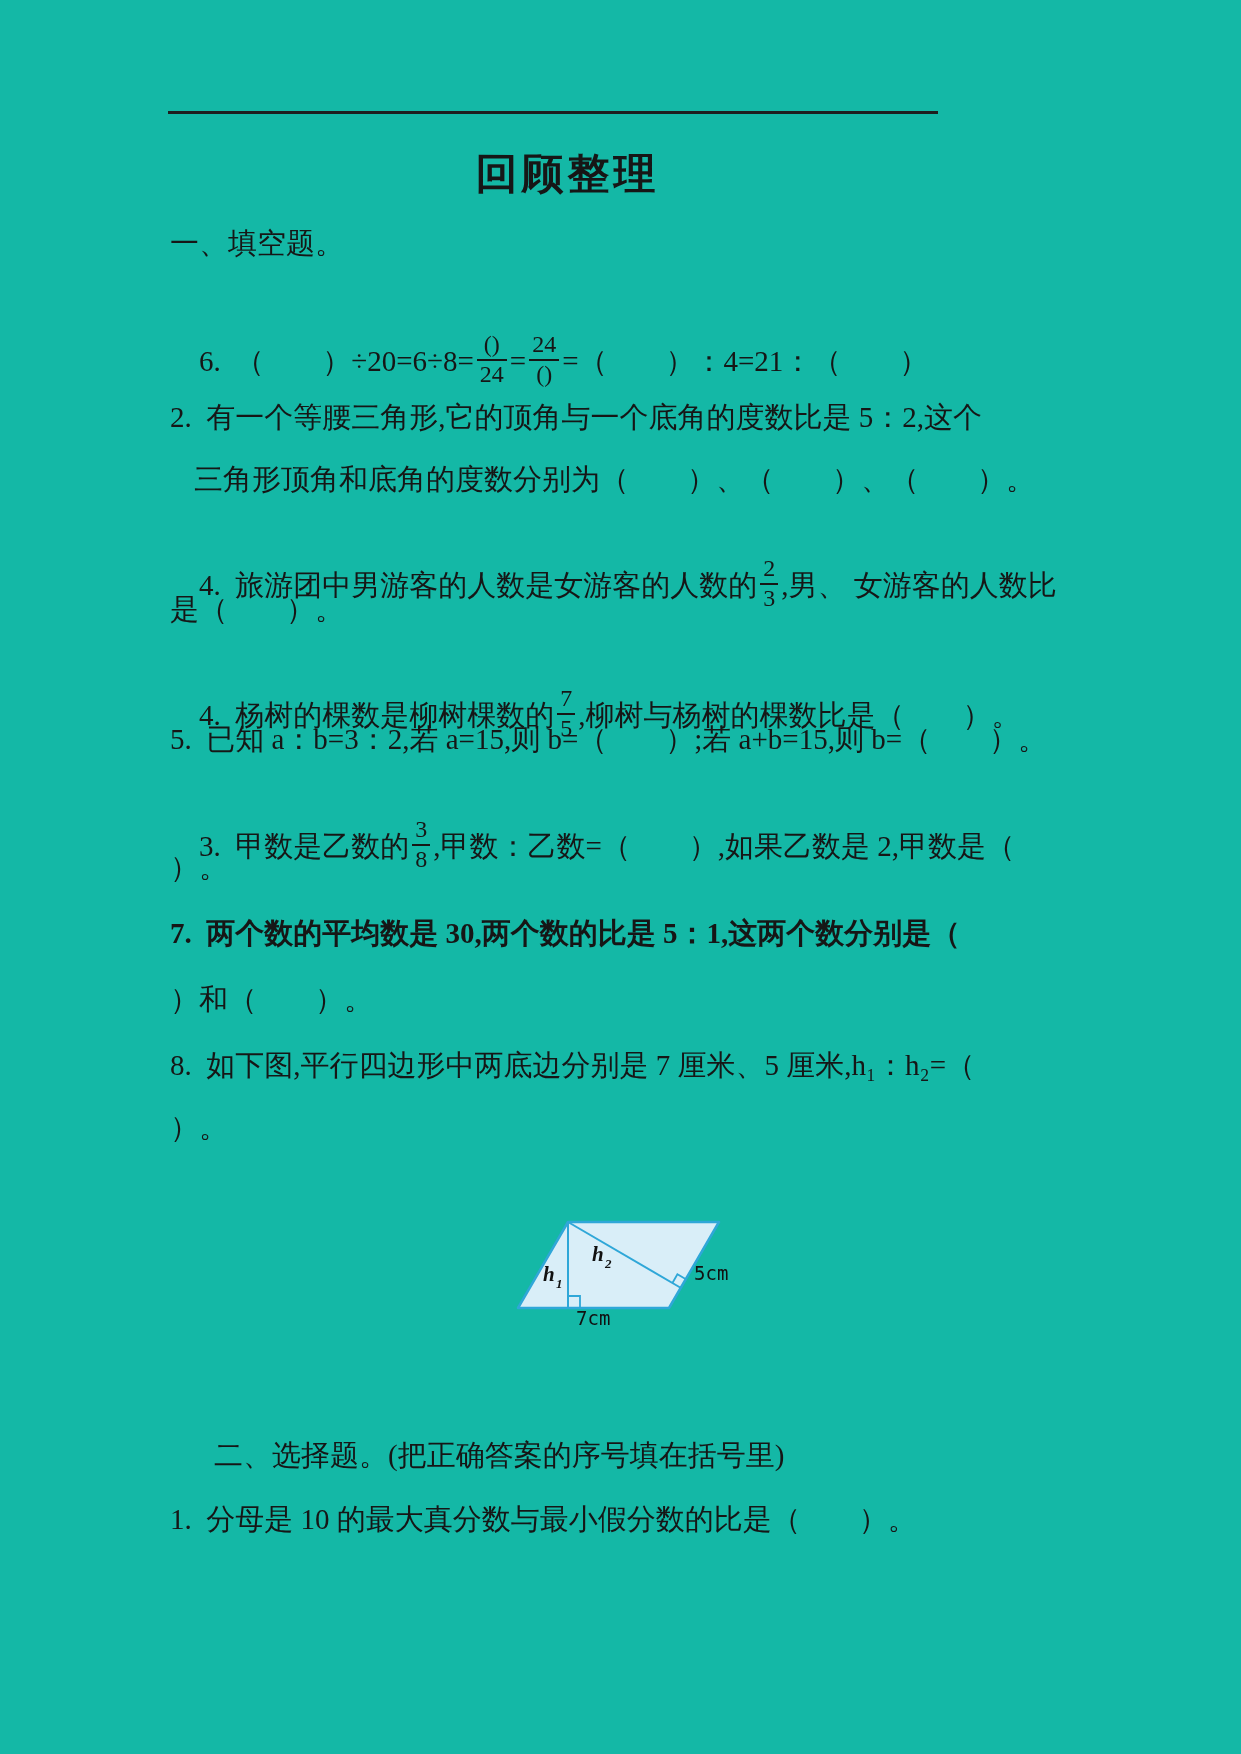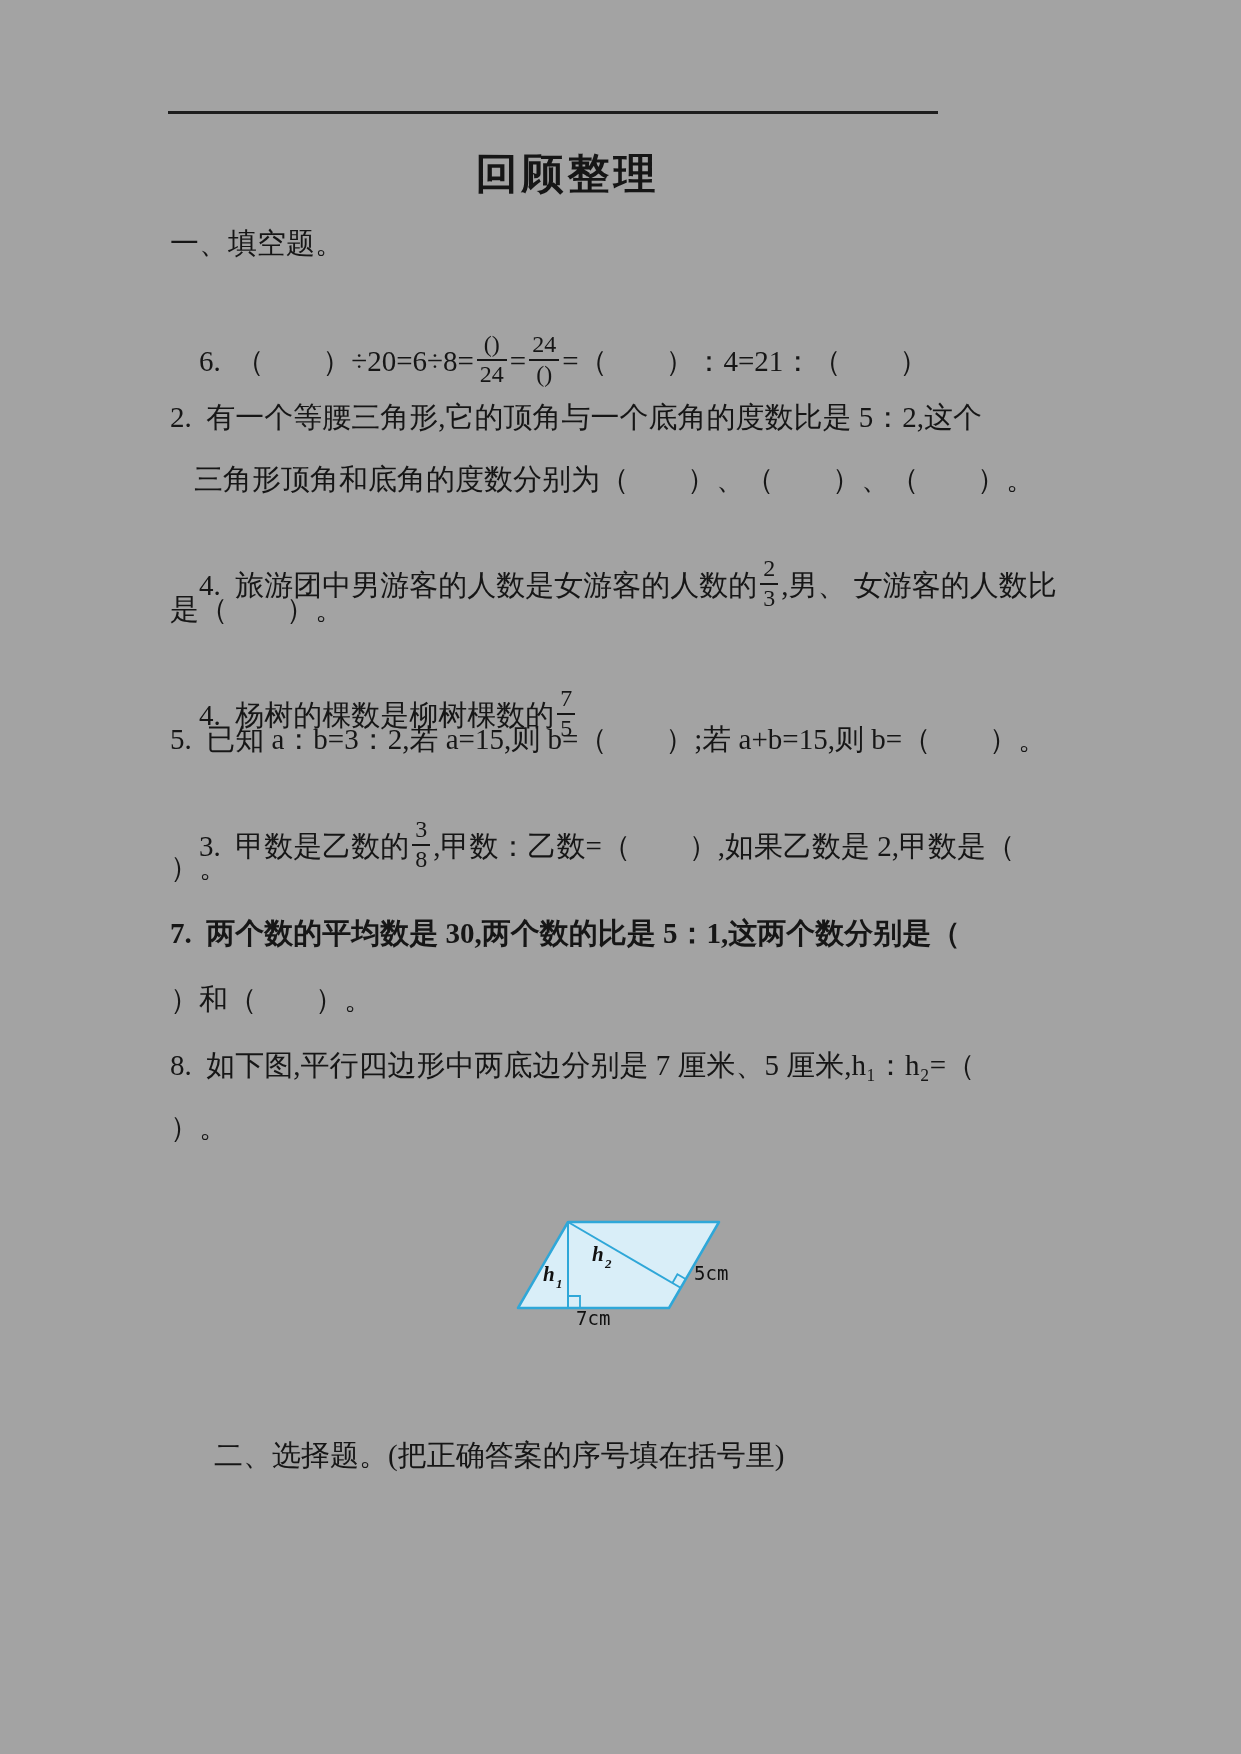--- a/index.html
+++ b/index.html
@@ -7,7 +7,7 @@
     position:relative;
     width:1241px;height:1754px;
     margin:0 auto;
-    background:#a3a3a3;
+    background:#14b8a6;
     overflow:hidden;
     font-family:"Liberation Serif", serif;
     color:#161616;

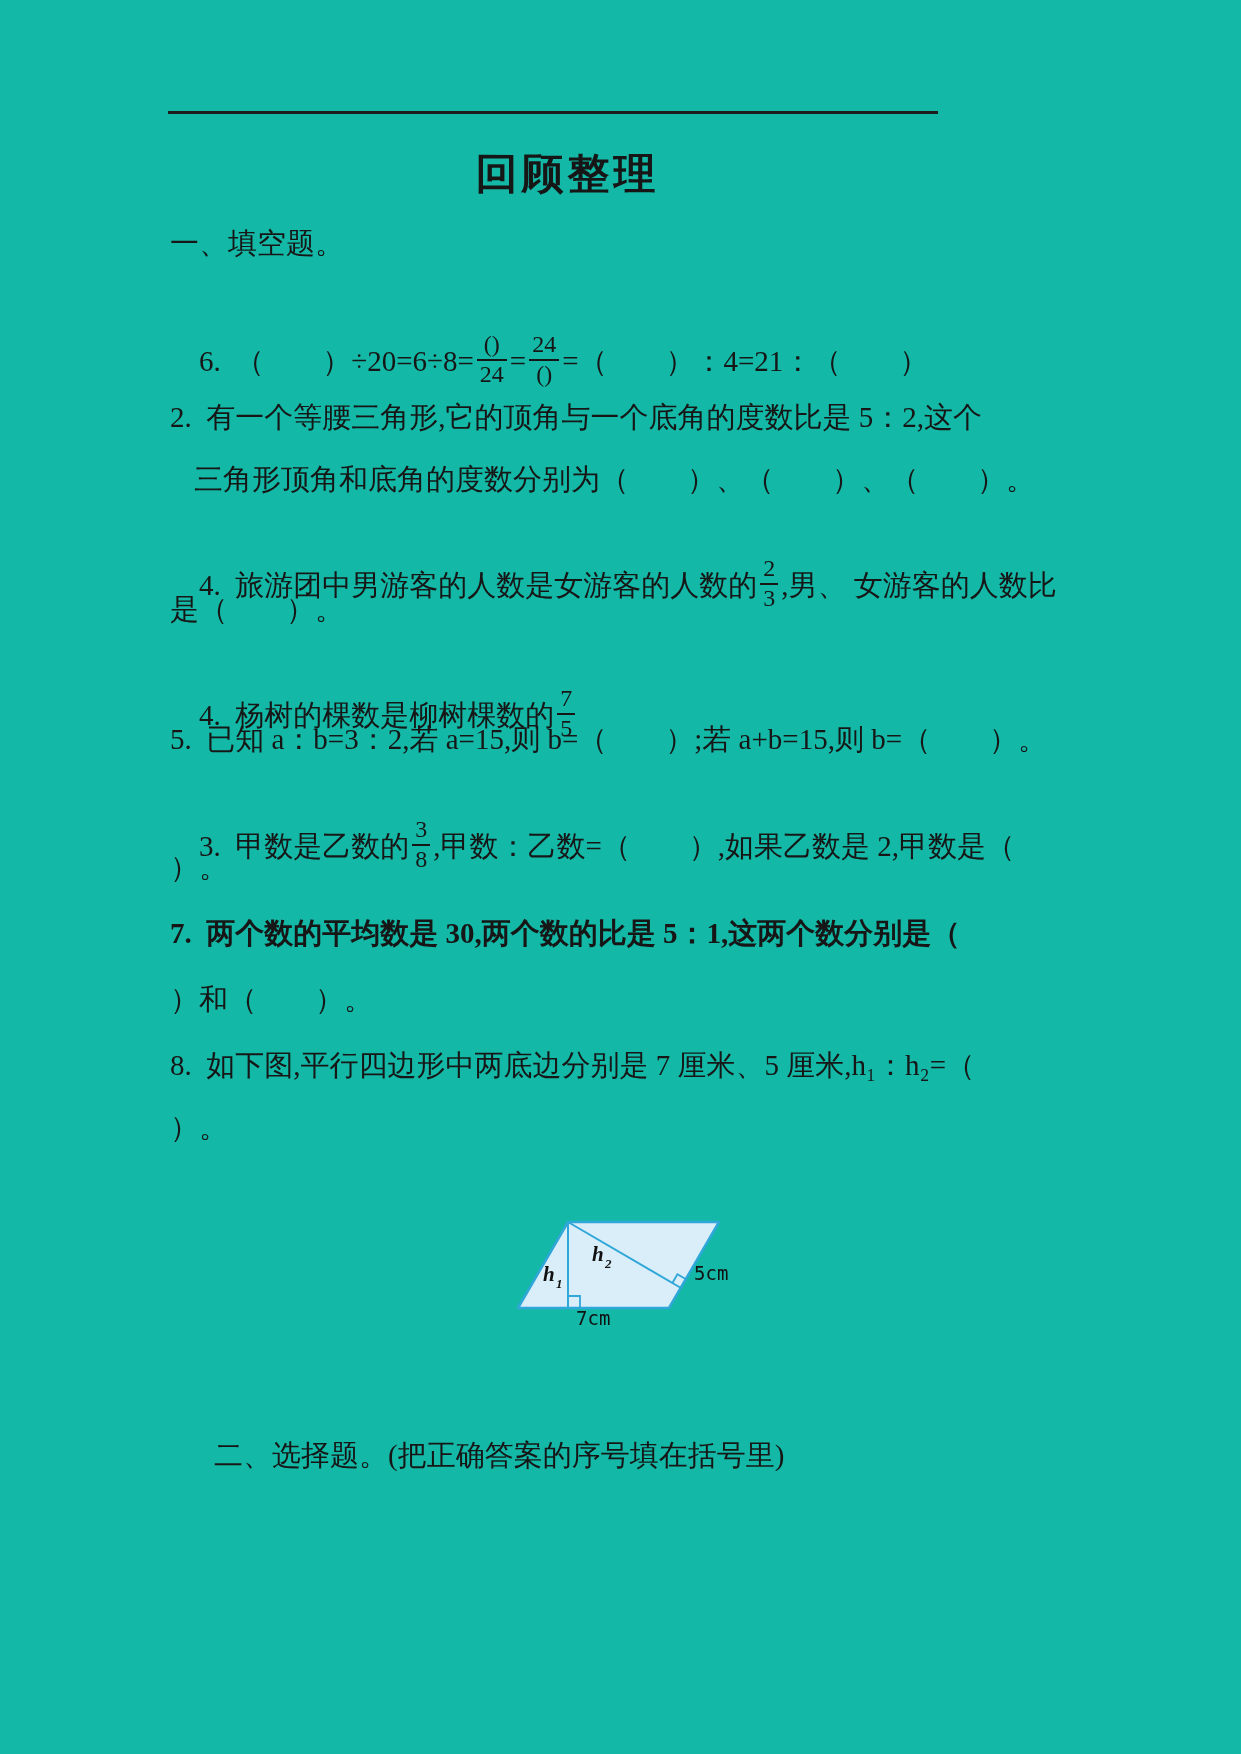--- a/index.html
+++ b/index.html
@@ -99,7 +99,7 @@
   <div class="line" style="top:590px;">是（　　）。</div>
 
   <div class="line" style="top:652px;">
-    <span>4.  杨树的棵数是柳树棵数的</span><span class="frac"><span class="num">7</span><span class="den">5</span></span>
+    <span>4.  杨树的棵数是柳树棵数的</span><span class="frac"><span class="num">7</span><span class="den">5</span></span><span>,柳树与杨树的棵数比是（　　）。</span>
   </div>
 
   <div class="line" style="top:720px;">5.  已知 a：b=3：2,若 a=15,则 b=（　　）;若 a+b=15,则 b=（　　）。</div>

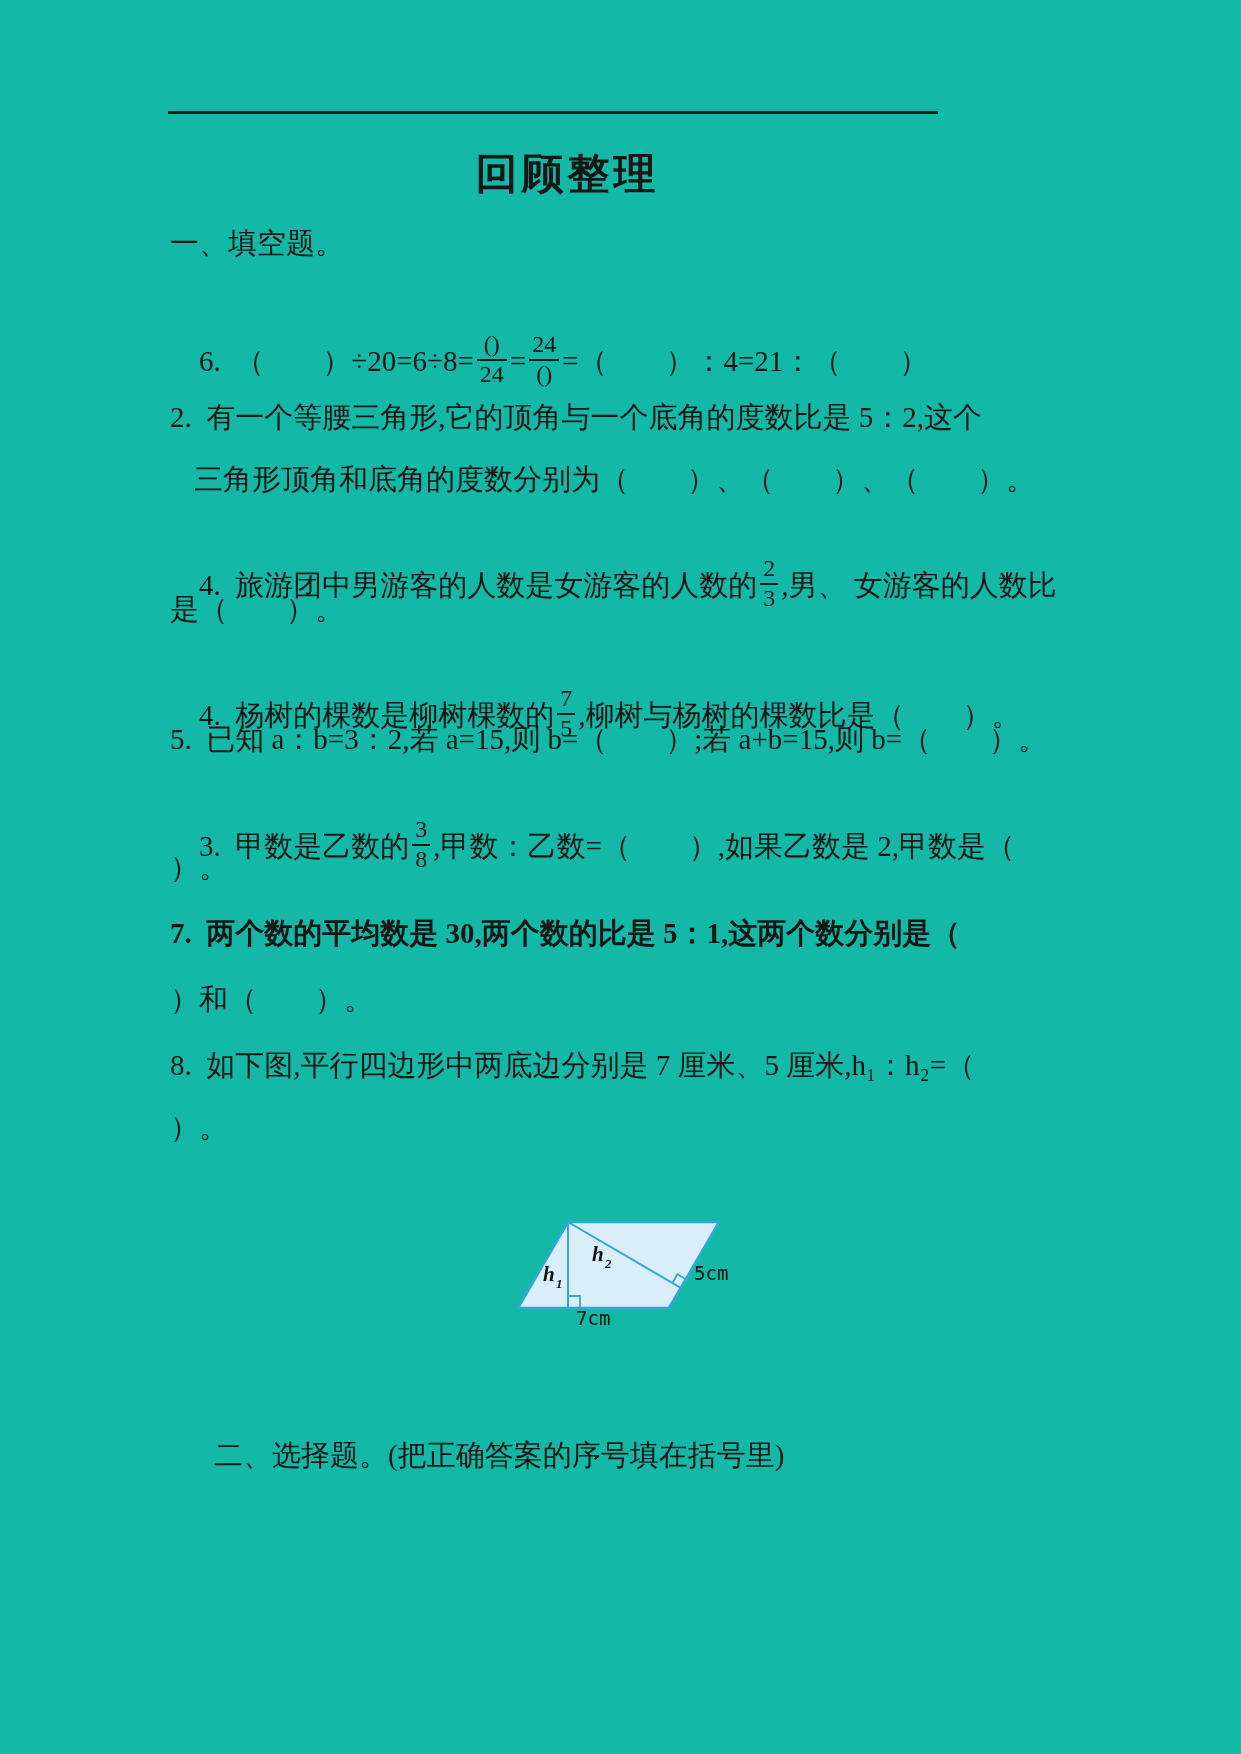--- a/index.html
+++ b/index.html
@@ -130,6 +130,7 @@
   </svg>
 
   <div class="line" style="top:1436px;margin-left:44px;">二、选择题。(把正确答案的序号填在括号里)</div>
+  <div class="line" style="top:1500px;">1.  分母是 10 的最大真分数与最小假分数的比是（　　）。</div>
 
 </div>
 

